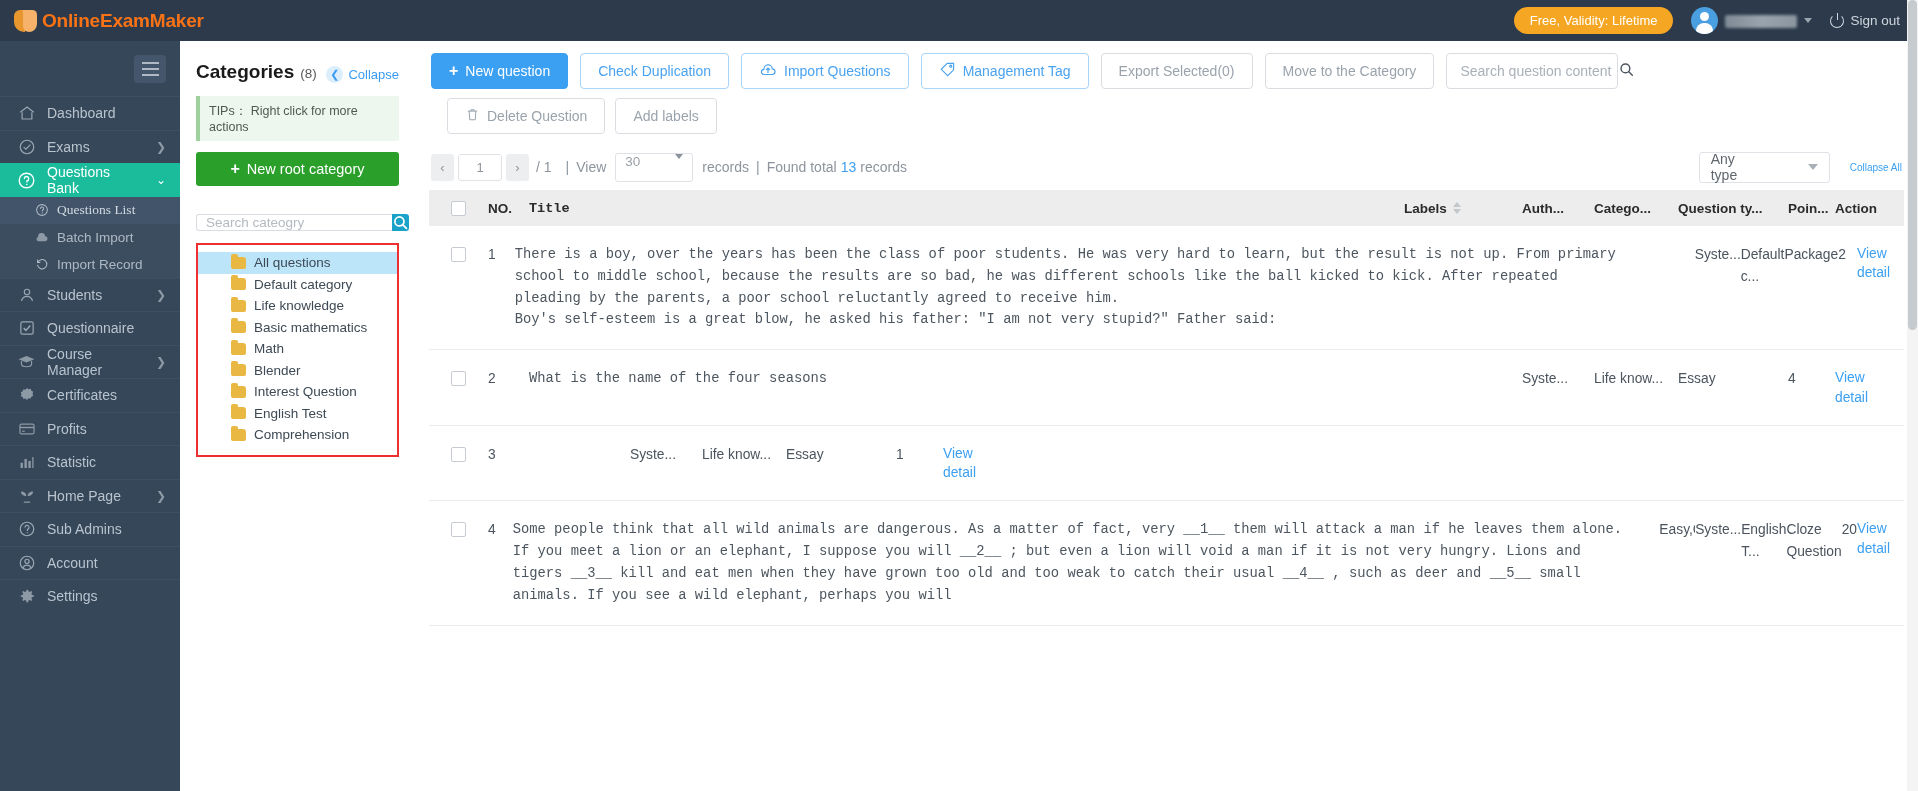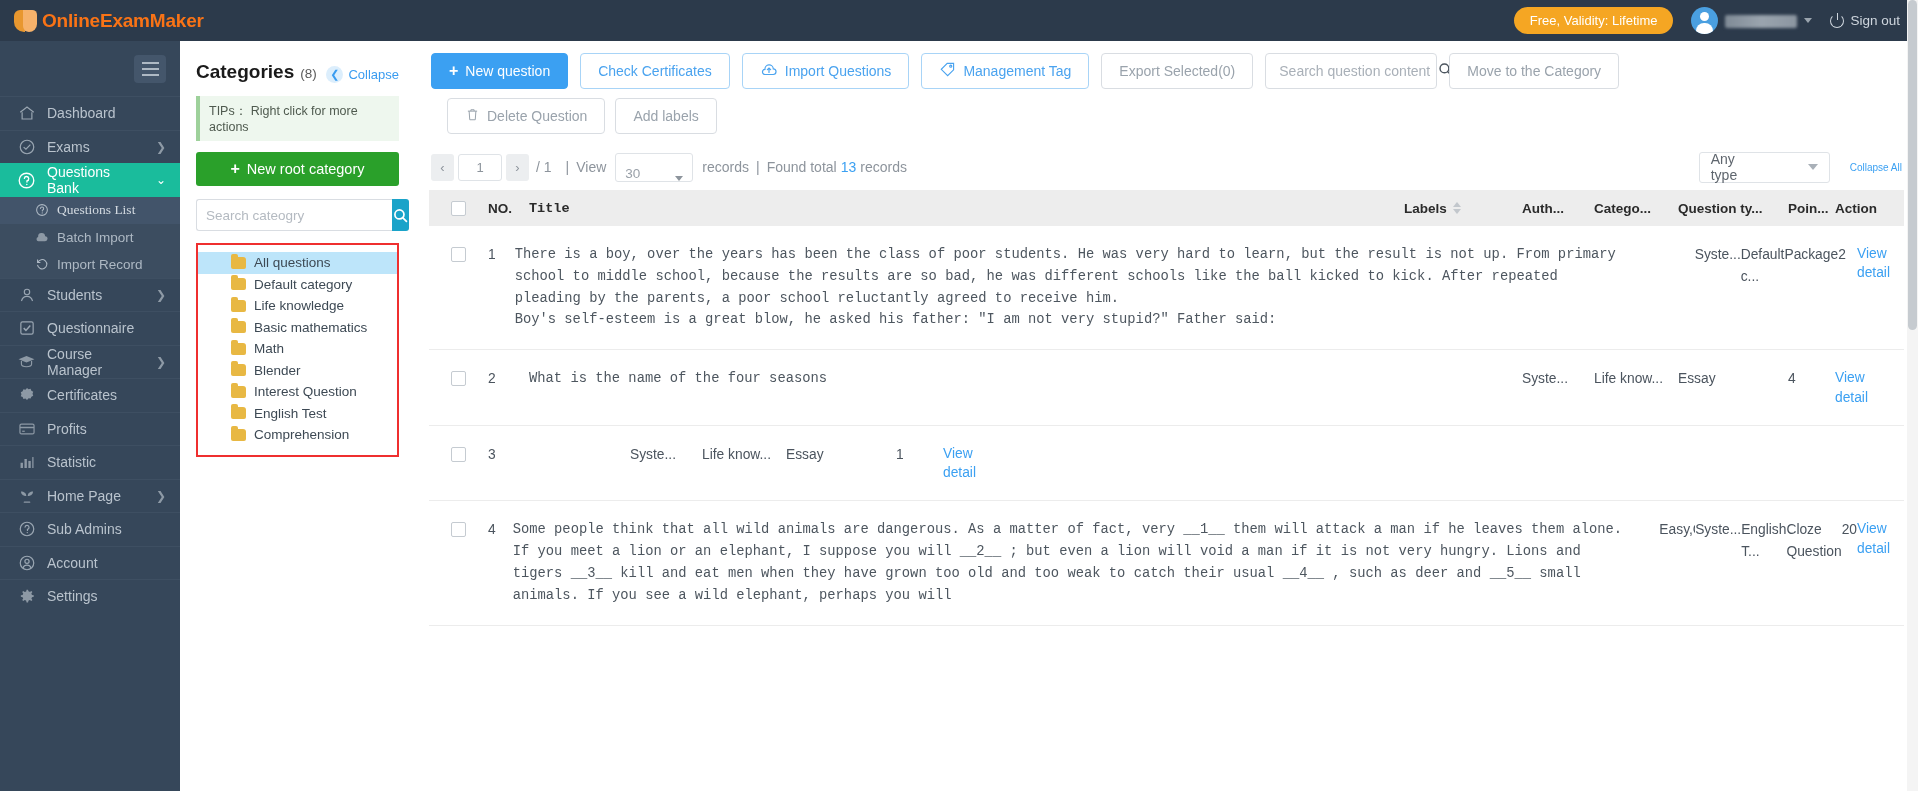--- a/index.html
+++ b/index.html
@@ -552,7 +552,7 @@
         <span>New question</span>
       </div>
       <div class="btn outline-blue">
-        <span>Check Certificates</span>
+        <span>Check Duplication</span>
       </div>
       <div class="btn outline-blue">
         <span>

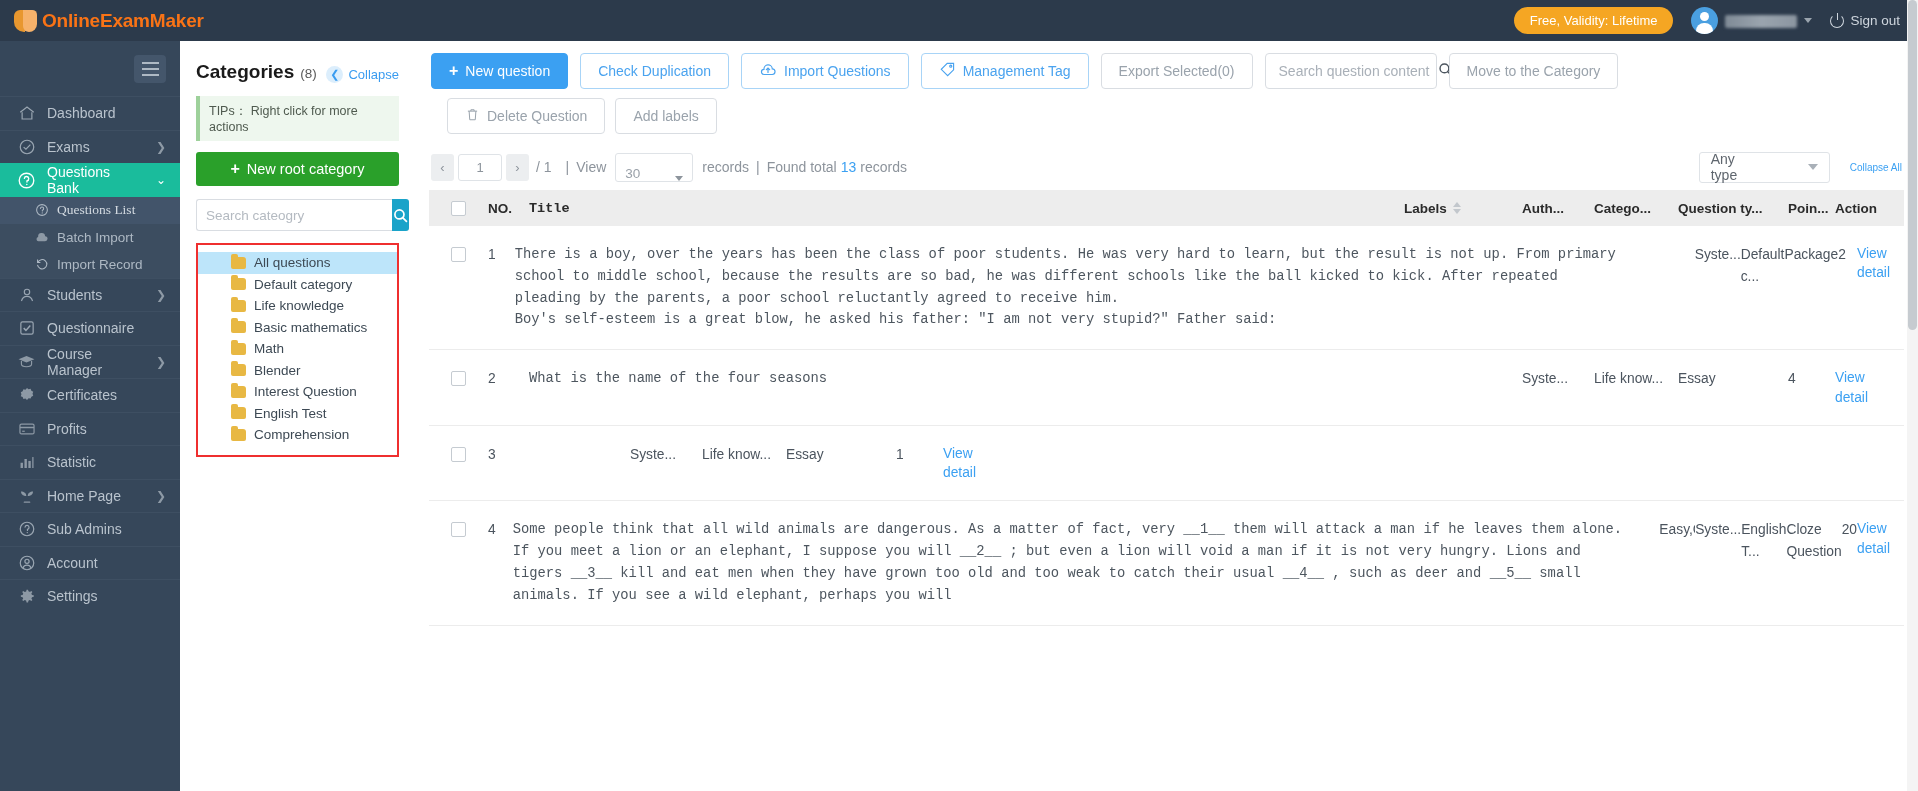--- a/index.html
+++ b/index.html
@@ -575,6 +575,9 @@
       <div class="btn">
         <span>Export Selected(0)</span>
       </div>
+      <div class="btn">
+        <span>Move to the Category</span>
+      </div>
       <div class="btn search-box">
         <span>Search question content</span>
         <span>
@@ -583,9 +586,6 @@
               <path d="M15.2 15.2 L20.2 20.2" stroke-linecap="round"></path>
             </svg>
         </span>
-      </div>
-      <div class="btn">
-        <span>Move to the Category</span>
       </div>
 
       <div class="toolbar-row2">

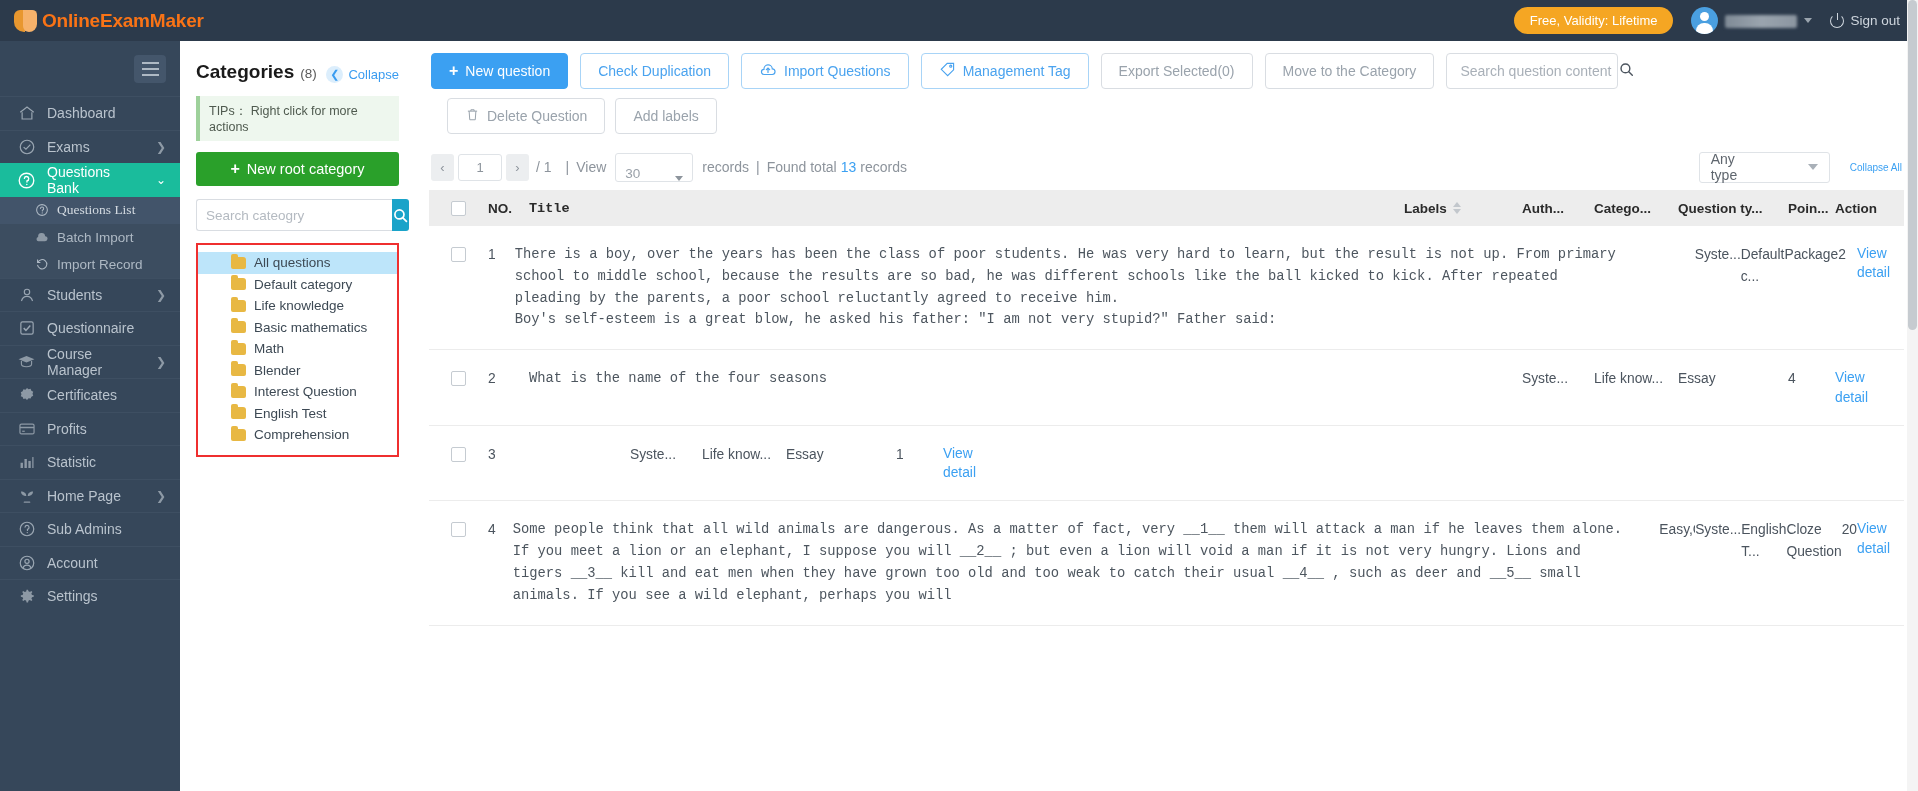--- a/index.html
+++ b/index.html
@@ -199,7 +199,7 @@
   .meta-sep { margin: 0 7px; }
   .view-select {
     width: 78px; height: 29px; border: 1px solid #dfe3e7; border-radius: 3px;
-    margin: 4px 9px; display: inline-flex; align-items: flex-end;
+    margin: 4px 9px; display: inline-flex; align-items: flex-start;
     padding: 0 9px; font-size: 13.5px; color: #9aa1a9; position: relative;
   }
   .view-select .chevd {

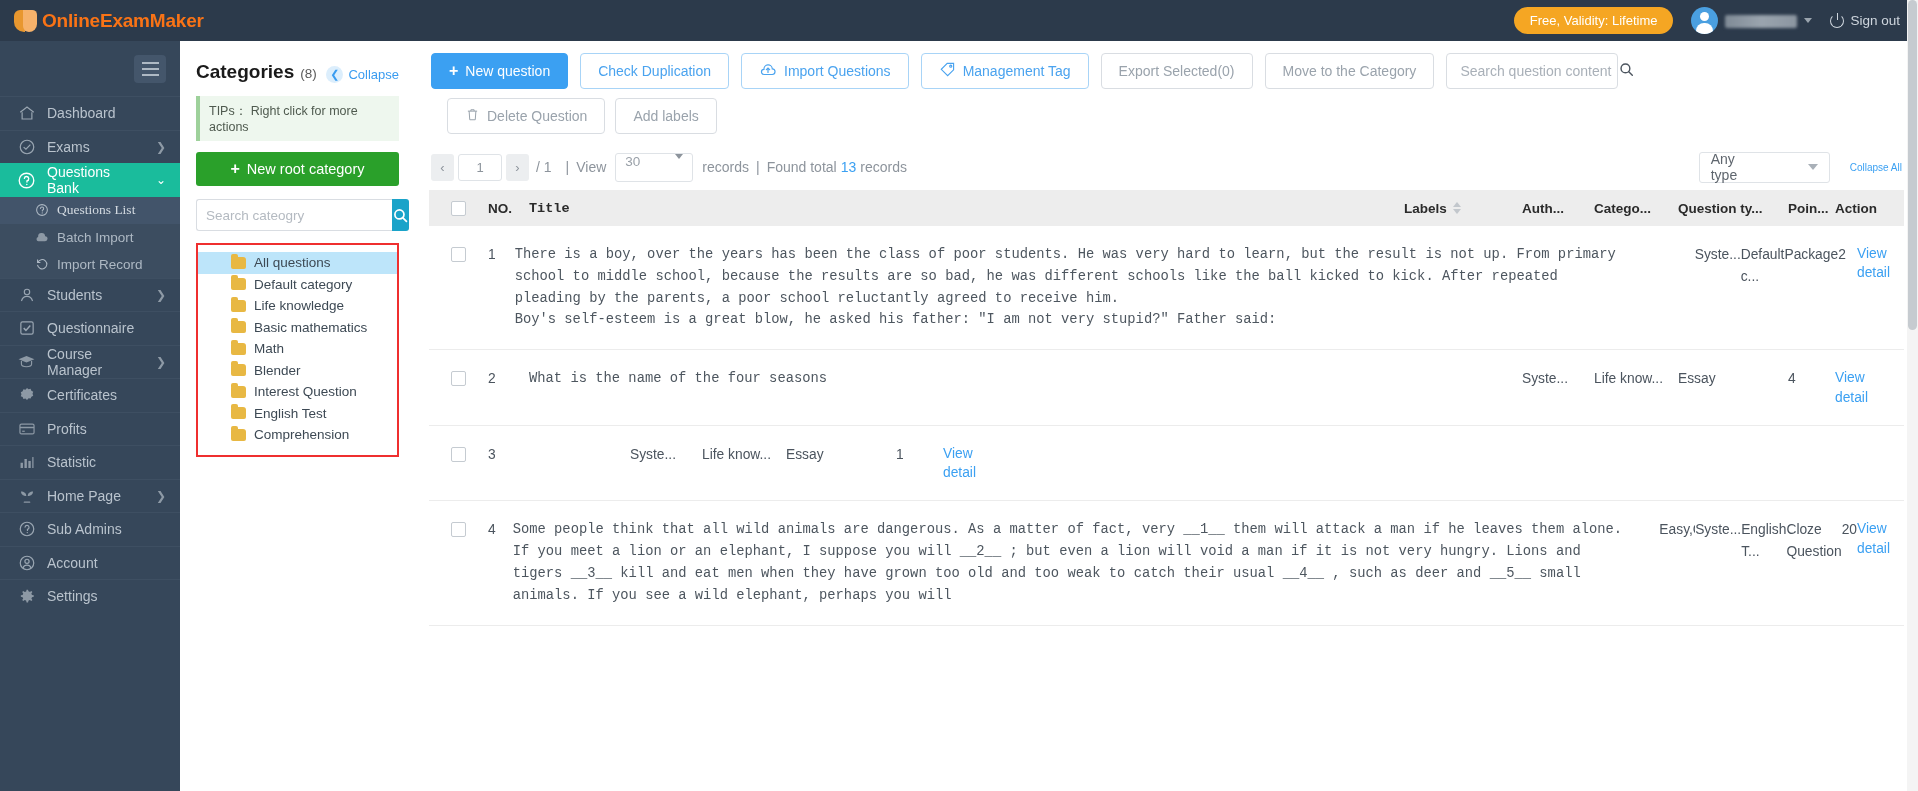--- a/index.html
+++ b/index.html
@@ -140,7 +140,7 @@
     margin-bottom: 13px;
   }
   .plus-glyph { font-size: 16px; font-weight: bold; line-height: 1; }
-  .cat-search { display: flex; margin-bottom: 12px; height: 32px; }
+  .cat-search { display: flex; margin-bottom: 12px; height: 32px; align-items: flex-end; }
   .cat-search input {
     flex: 1; border: 1px solid #d9dde2; border-right: none;
     border-radius: 3px 0 0 3px; padding: 0 9px; font-size: 13.5px;

